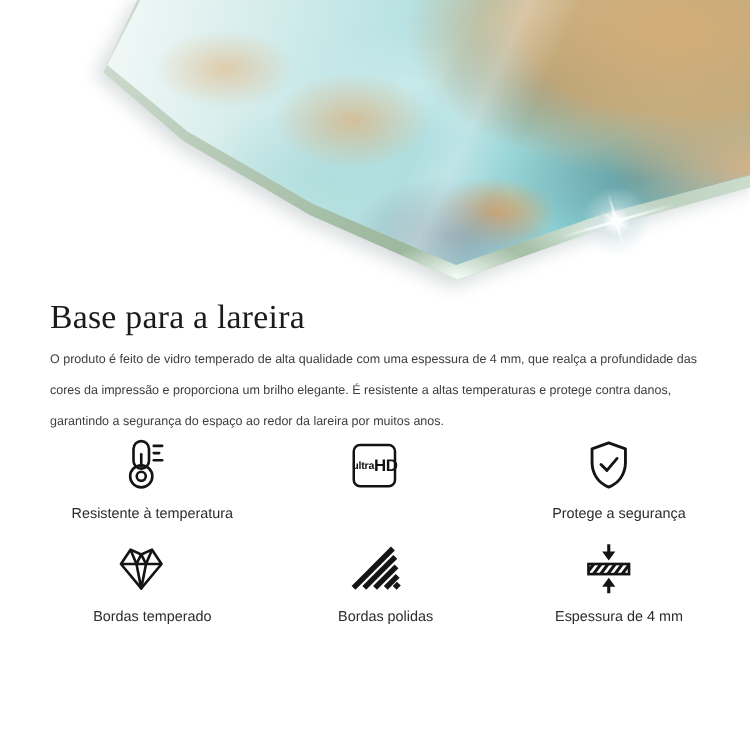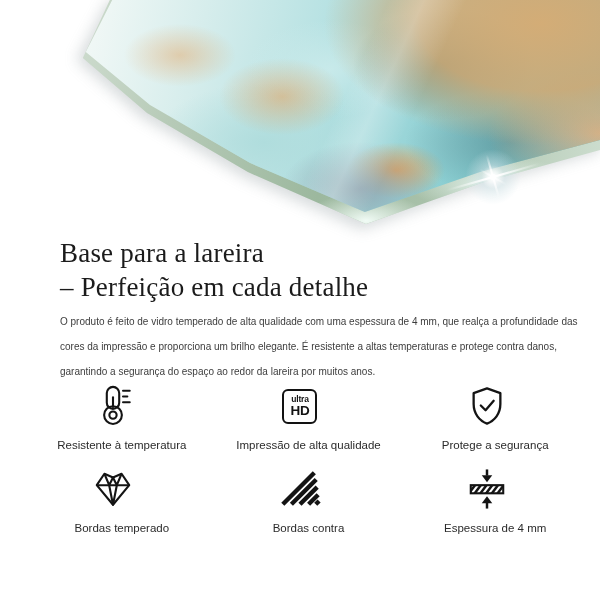--- a/index.html
+++ b/index.html
@@ -43,7 +43,7 @@
     box-shadow:0 0 6px 2px rgba(255,255,255,.95);}
 
   
-  .content{padding:0 60px;}
+  .content{padding:0 40px;}
   h1{margin:6px 0 0 0;font-family:"Liberation Serif","DejaVu Serif",serif;font-weight:400;
      font-size:27px;line-height:34px;color:#1b1b1b;letter-spacing:.2px;}
   .desc{margin:5px 0 0 0;width:540px;font-size:10px;line-height:25px;color:#3d3d3d;}

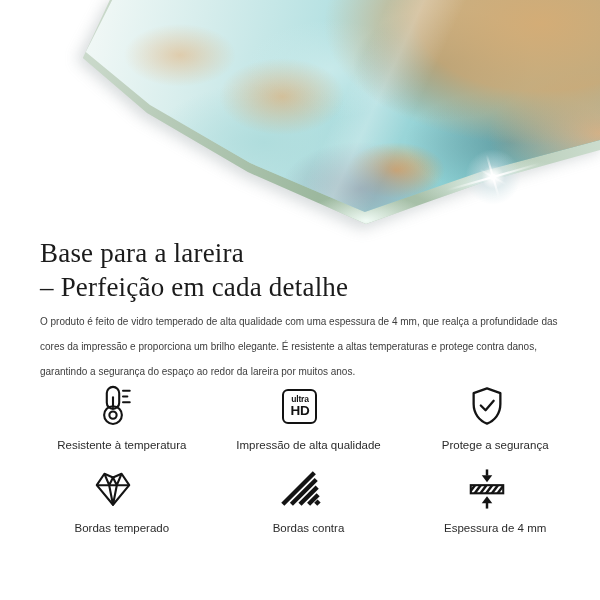--- a/index.html
+++ b/index.html
@@ -81,7 +81,6 @@
 <div class="content">
   <h1>
     <div>Base para a lareira</div>
-    <div>– Perfeição em cada detalhe</div>
   </h1>
   <p class="desc">O produto é feito de vidro temperado de alta qualidade com uma espessura de 4 mm, que realça a profundidade das cores da impressão e proporciona um brilho elegante. É resistente a altas temperaturas e protege contra danos, garantindo a segurança do espaço ao redor da lareira por muitos anos.</p>
 </div>

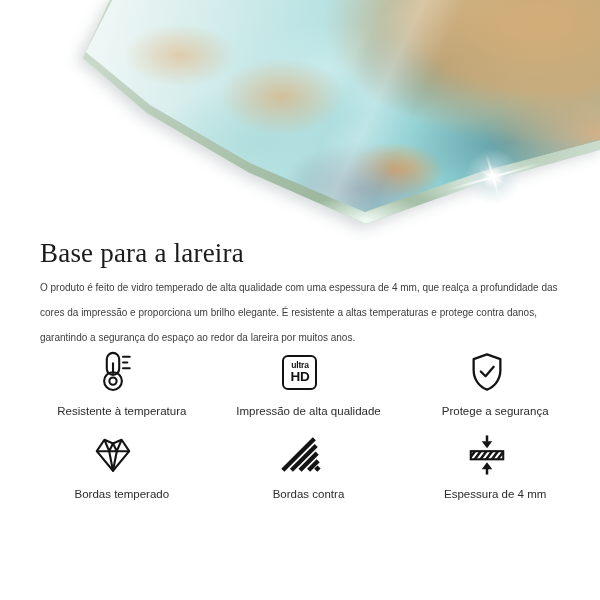--- a/index.html
+++ b/index.html
@@ -55,7 +55,7 @@
   .icon-box{height:42px;display:flex;align-items:center;justify-content:center;}
   .feature-label{margin-top:11px;font-size:11.5px;color:#2b2b2b;white-space:nowrap;line-height:14px;margin-left:17px;}
   .uhd-box{width:31px;height:31px;border:2.5px solid #121212;border-radius:6px;
-    display:flex;flex-direction:column;align-items:center;justify-content:center;color:#121212;}
+    display:flex;align-items:center;justify-content:center;color:#121212;}
   .uhd-top{font-size:8.5px;font-weight:bold;line-height:9px;letter-spacing:-.2px;}
   .uhd-bottom{font-size:13.5px;font-weight:bold;line-height:13px;letter-spacing:-.3px;}
   svg.fi{display:block;}

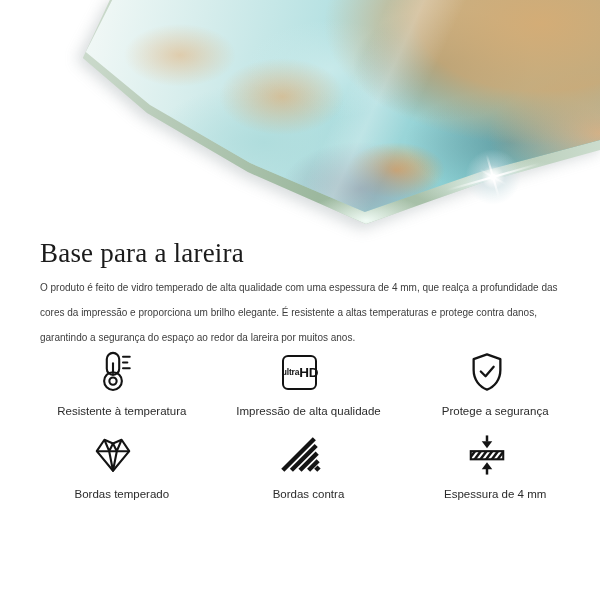--- a/index.html
+++ b/index.html
@@ -109,7 +109,6 @@
         <span class="uhd-bottom">HD</span>
       </div>
     </div>
-    <div class="feature-label">Impressão de alta qualidade</div>
   </div>
 
   <div class="feature">

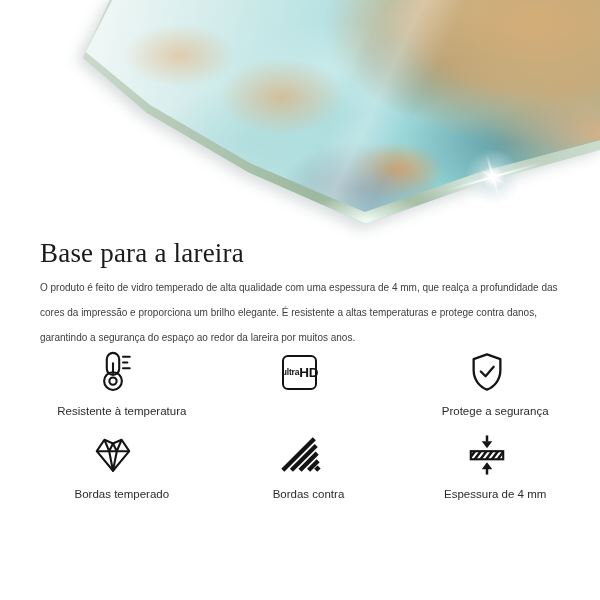--- a/index.html
+++ b/index.html
@@ -143,7 +143,7 @@
         <line x1="38.5" y1="38" x2="42" y2="34.5"></line>
       </svg>
     </div>
-    <div class="feature-label">Bordas contra</div>
+    <div class="feature-label">Bordas polidas</div>
   </div>
 
   <div class="feature">

